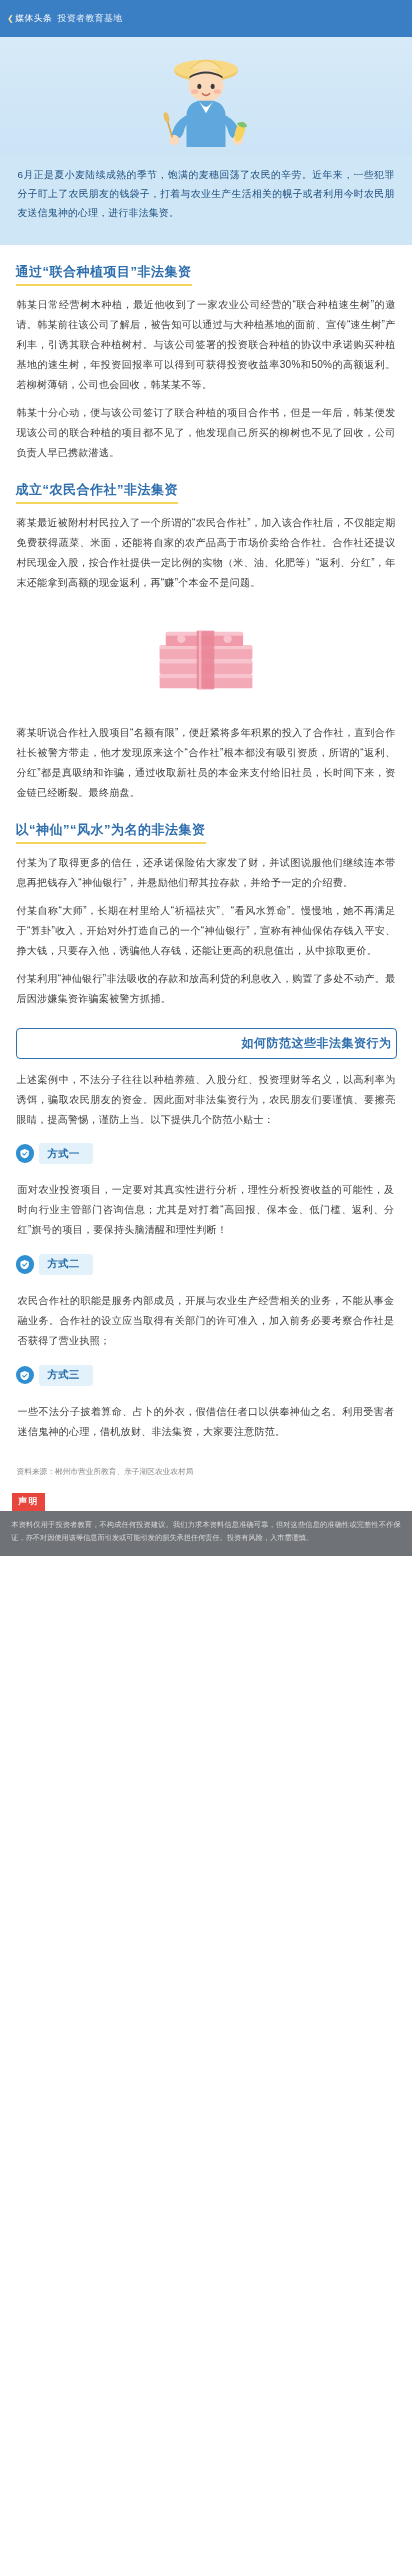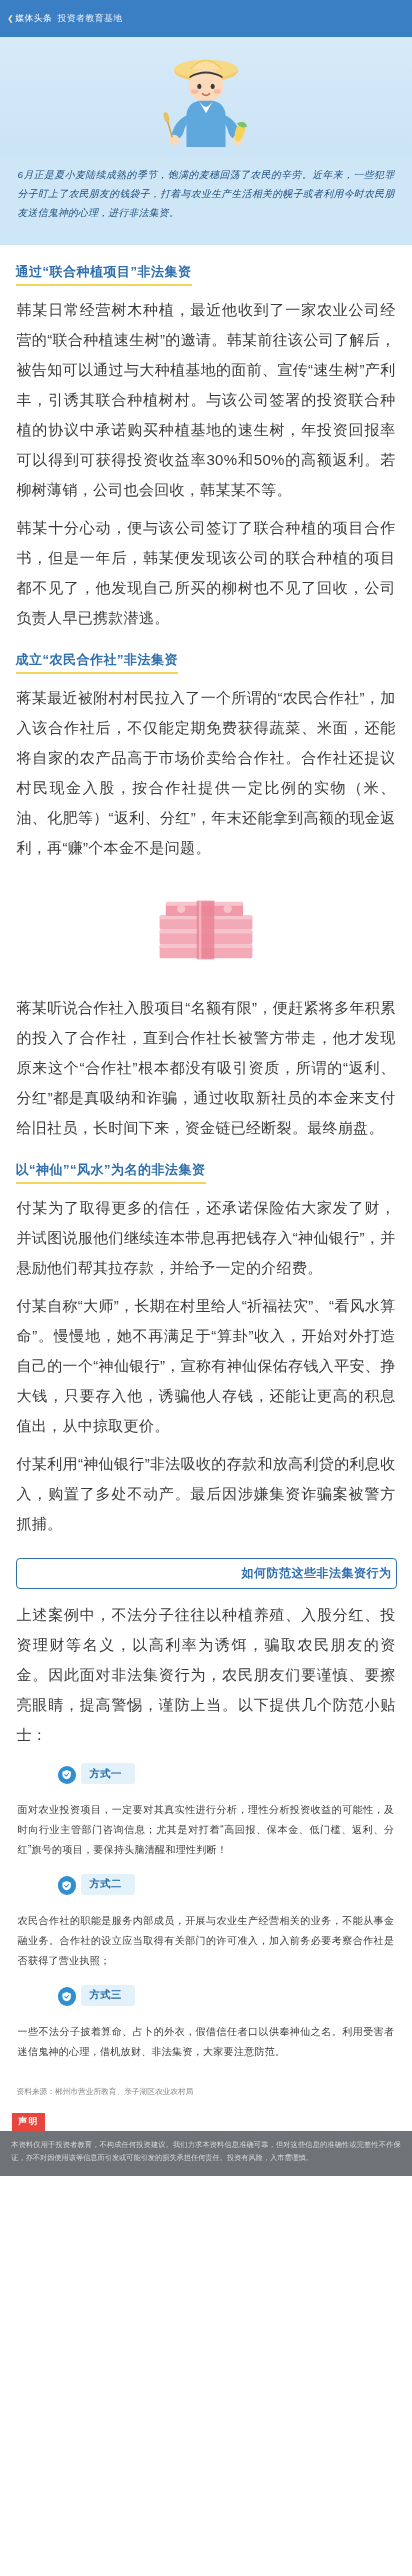--- a/index.html
+++ b/index.html
@@ -72,7 +72,6 @@
     line-height: 1.95;
     text-align: justify;
     letter-spacing: 0.3px;
-    font-style: italic;
   }
 
   

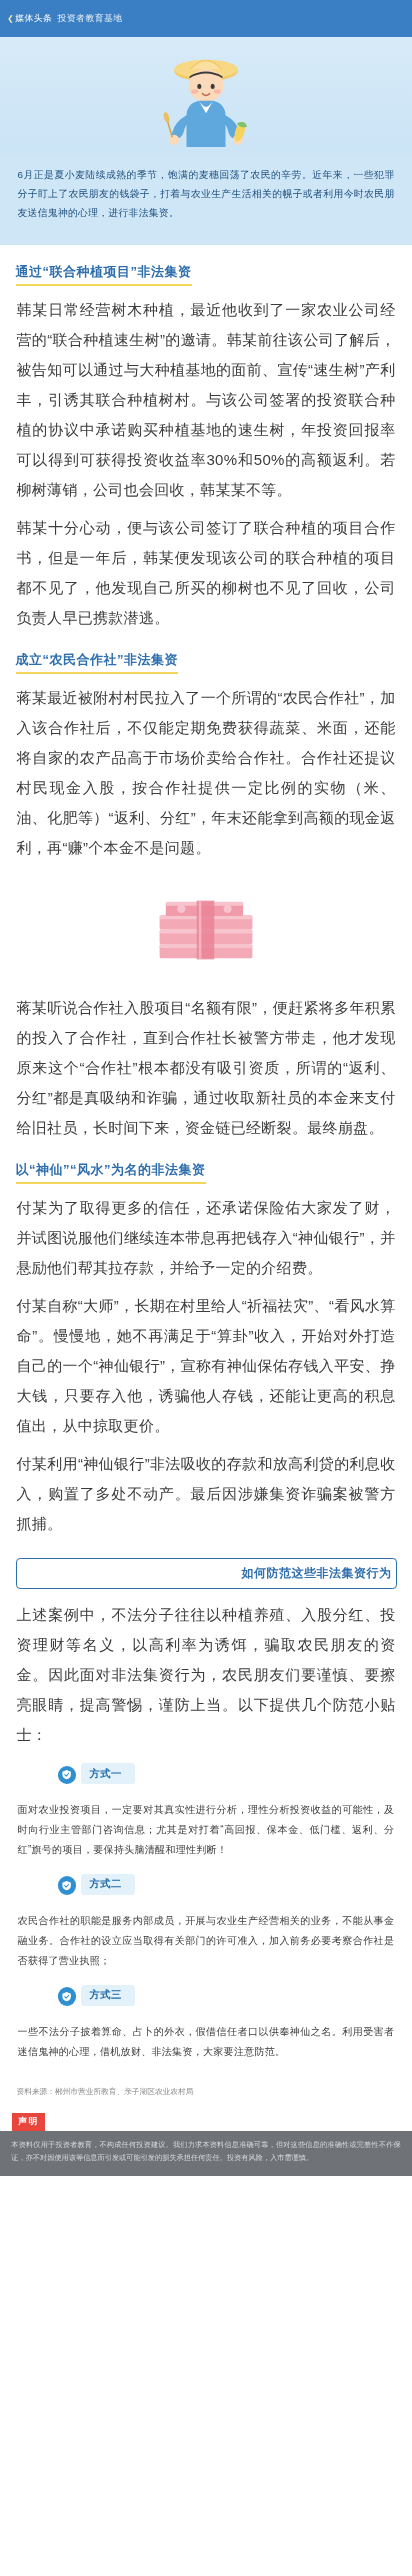--- a/index.html
+++ b/index.html
@@ -95,7 +95,7 @@
   
   .body-p {
     padding: 0 16.5px;
-    font-size: 15px;
+    font-size: 10px;
     line-height: 2.0;
     color: #3b3b3b;
     text-align: justify;

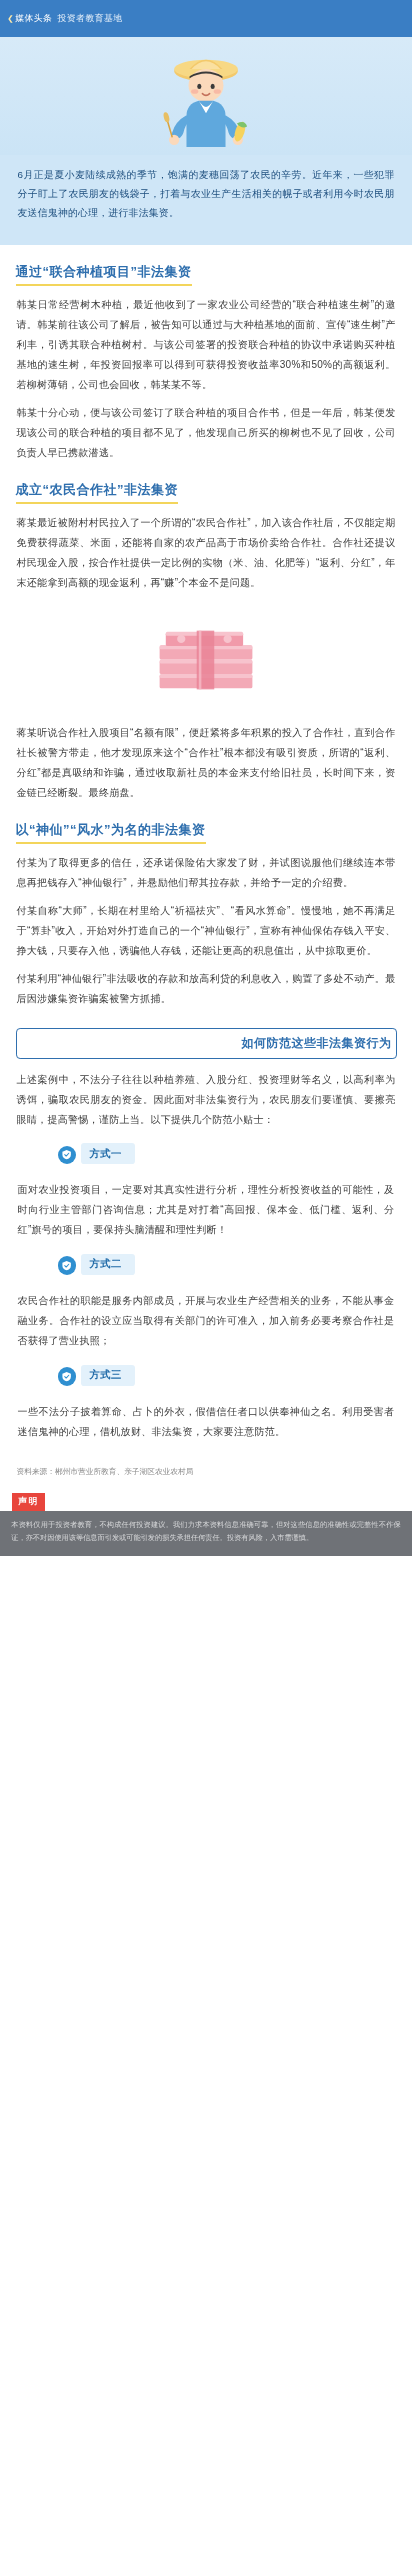--- a/index.html
+++ b/index.html
@@ -136,9 +136,8 @@
   }
   .tip-head {
     display: flex;
-    align-items: flex-end;
+    align-items: center;
     gap: 5.2px;
-    margin-left: 42px;
   }
   .tip-badge {
     width: 18.5px; height: 18.5px;

